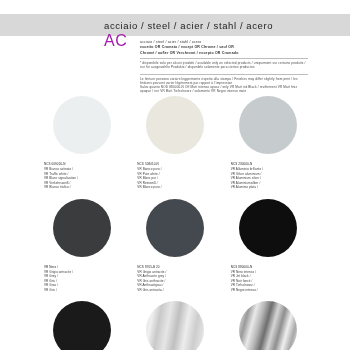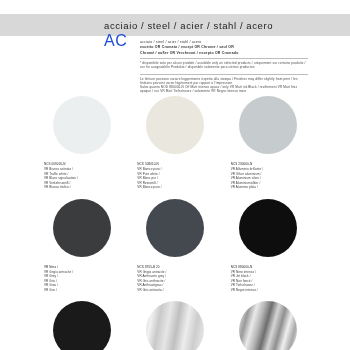--- a/index.html
+++ b/index.html
@@ -37,7 +37,7 @@
     left:104px;top:33px;
     font-size:16px;
     letter-spacing:0.5px;
-    color:#1d4ed8;
+    color:#a21caf;
     line-height:1;
   }
   .intro-sub{

